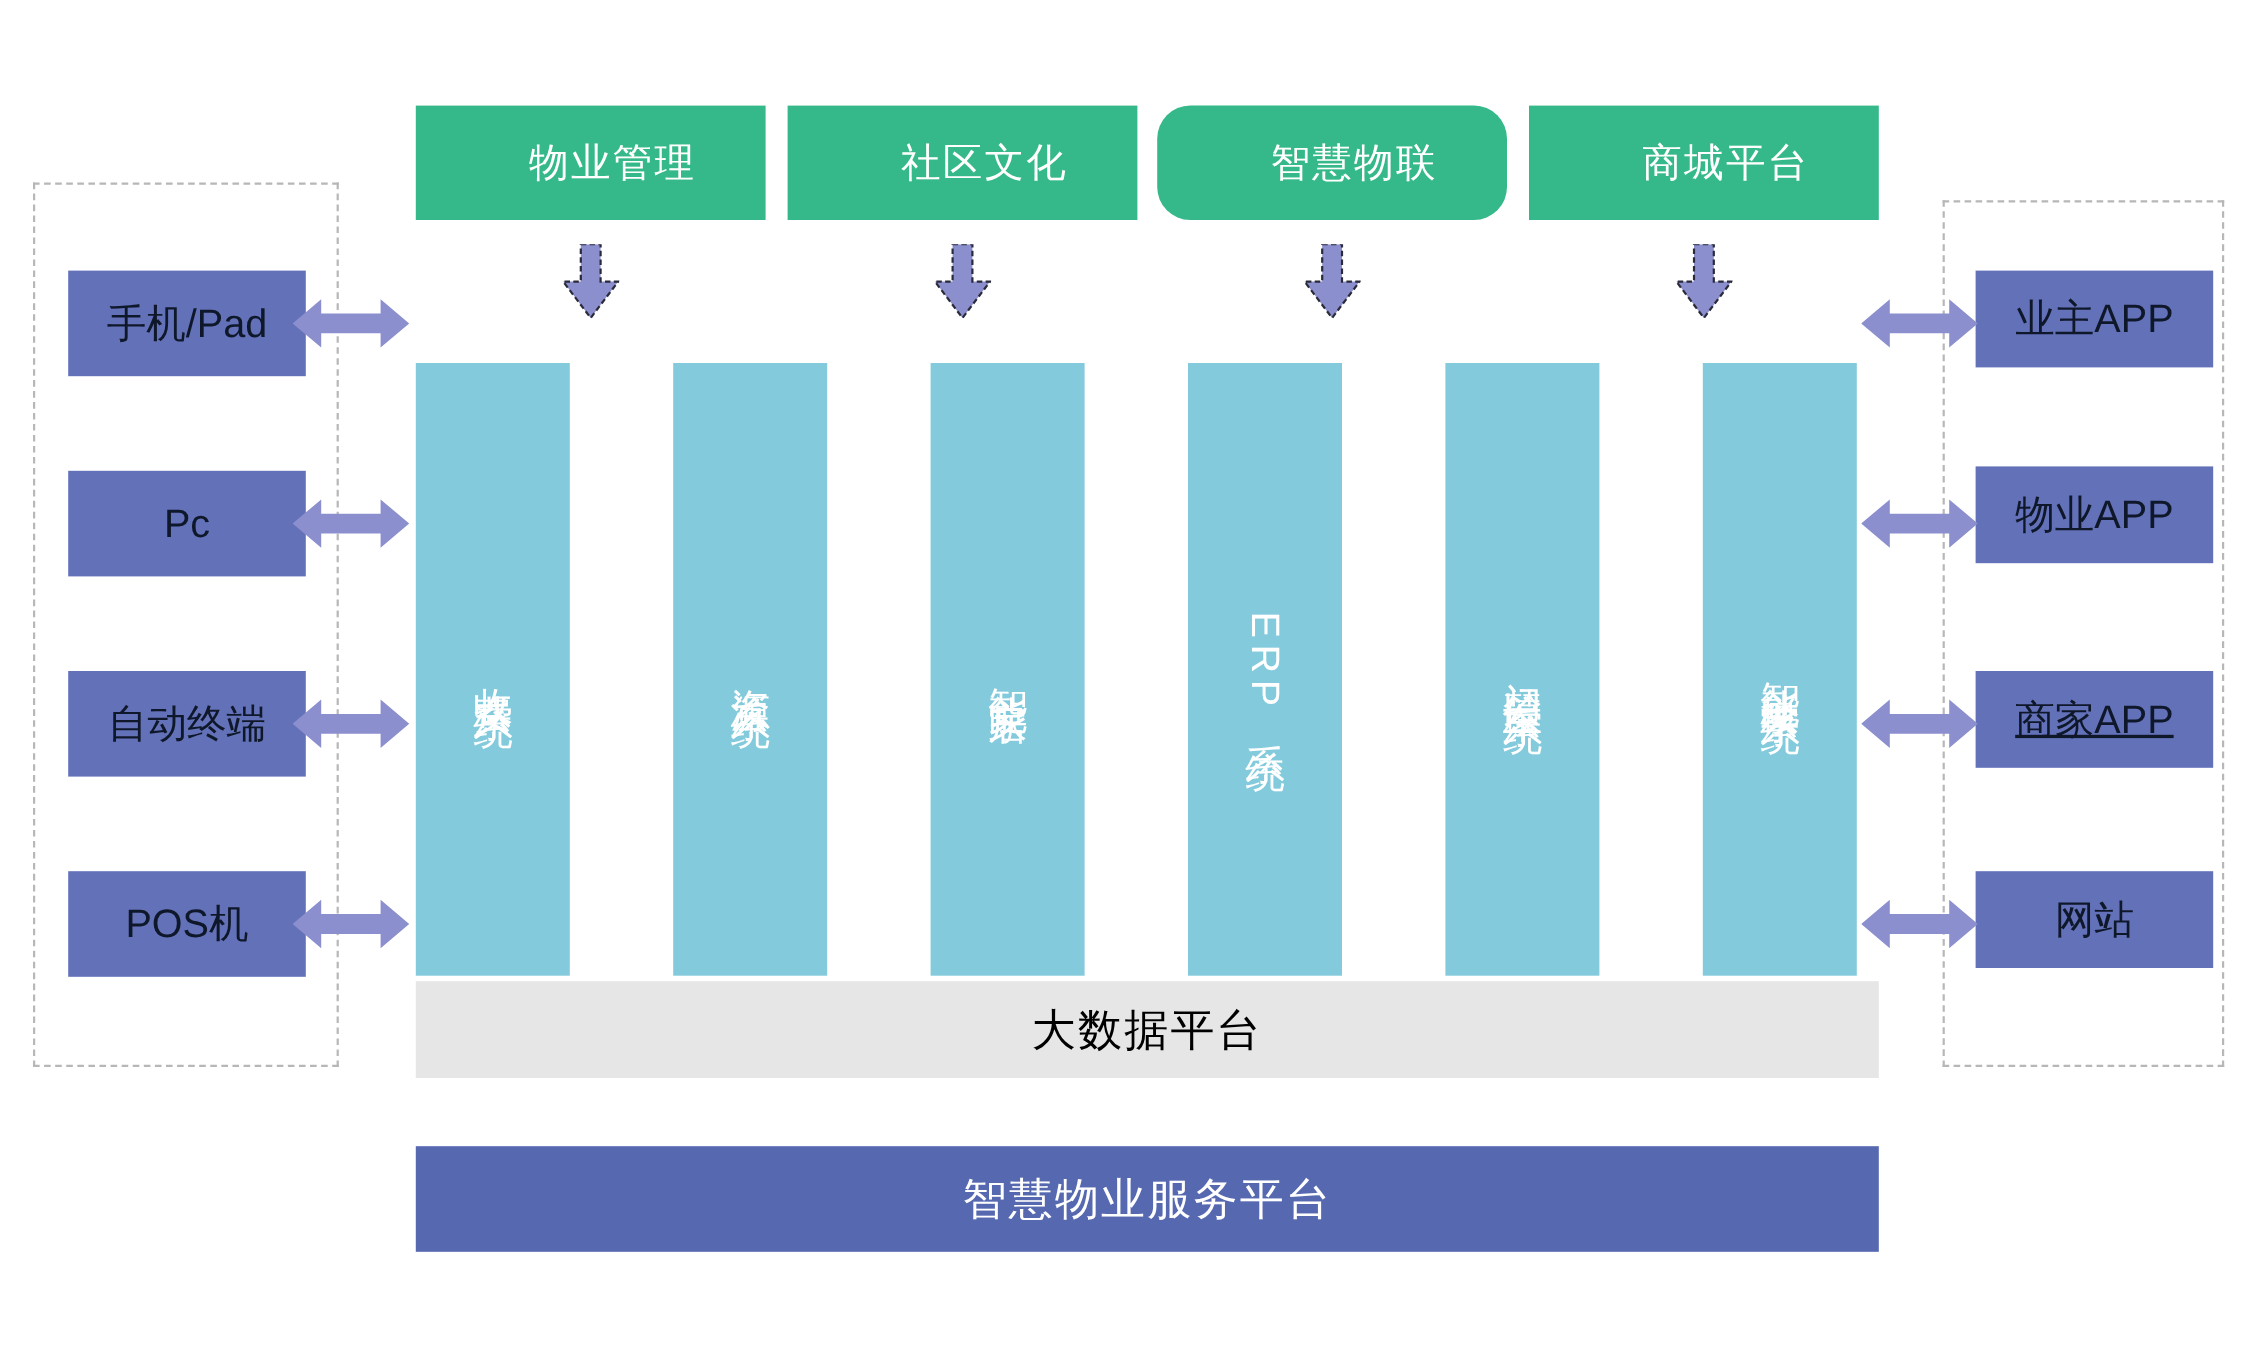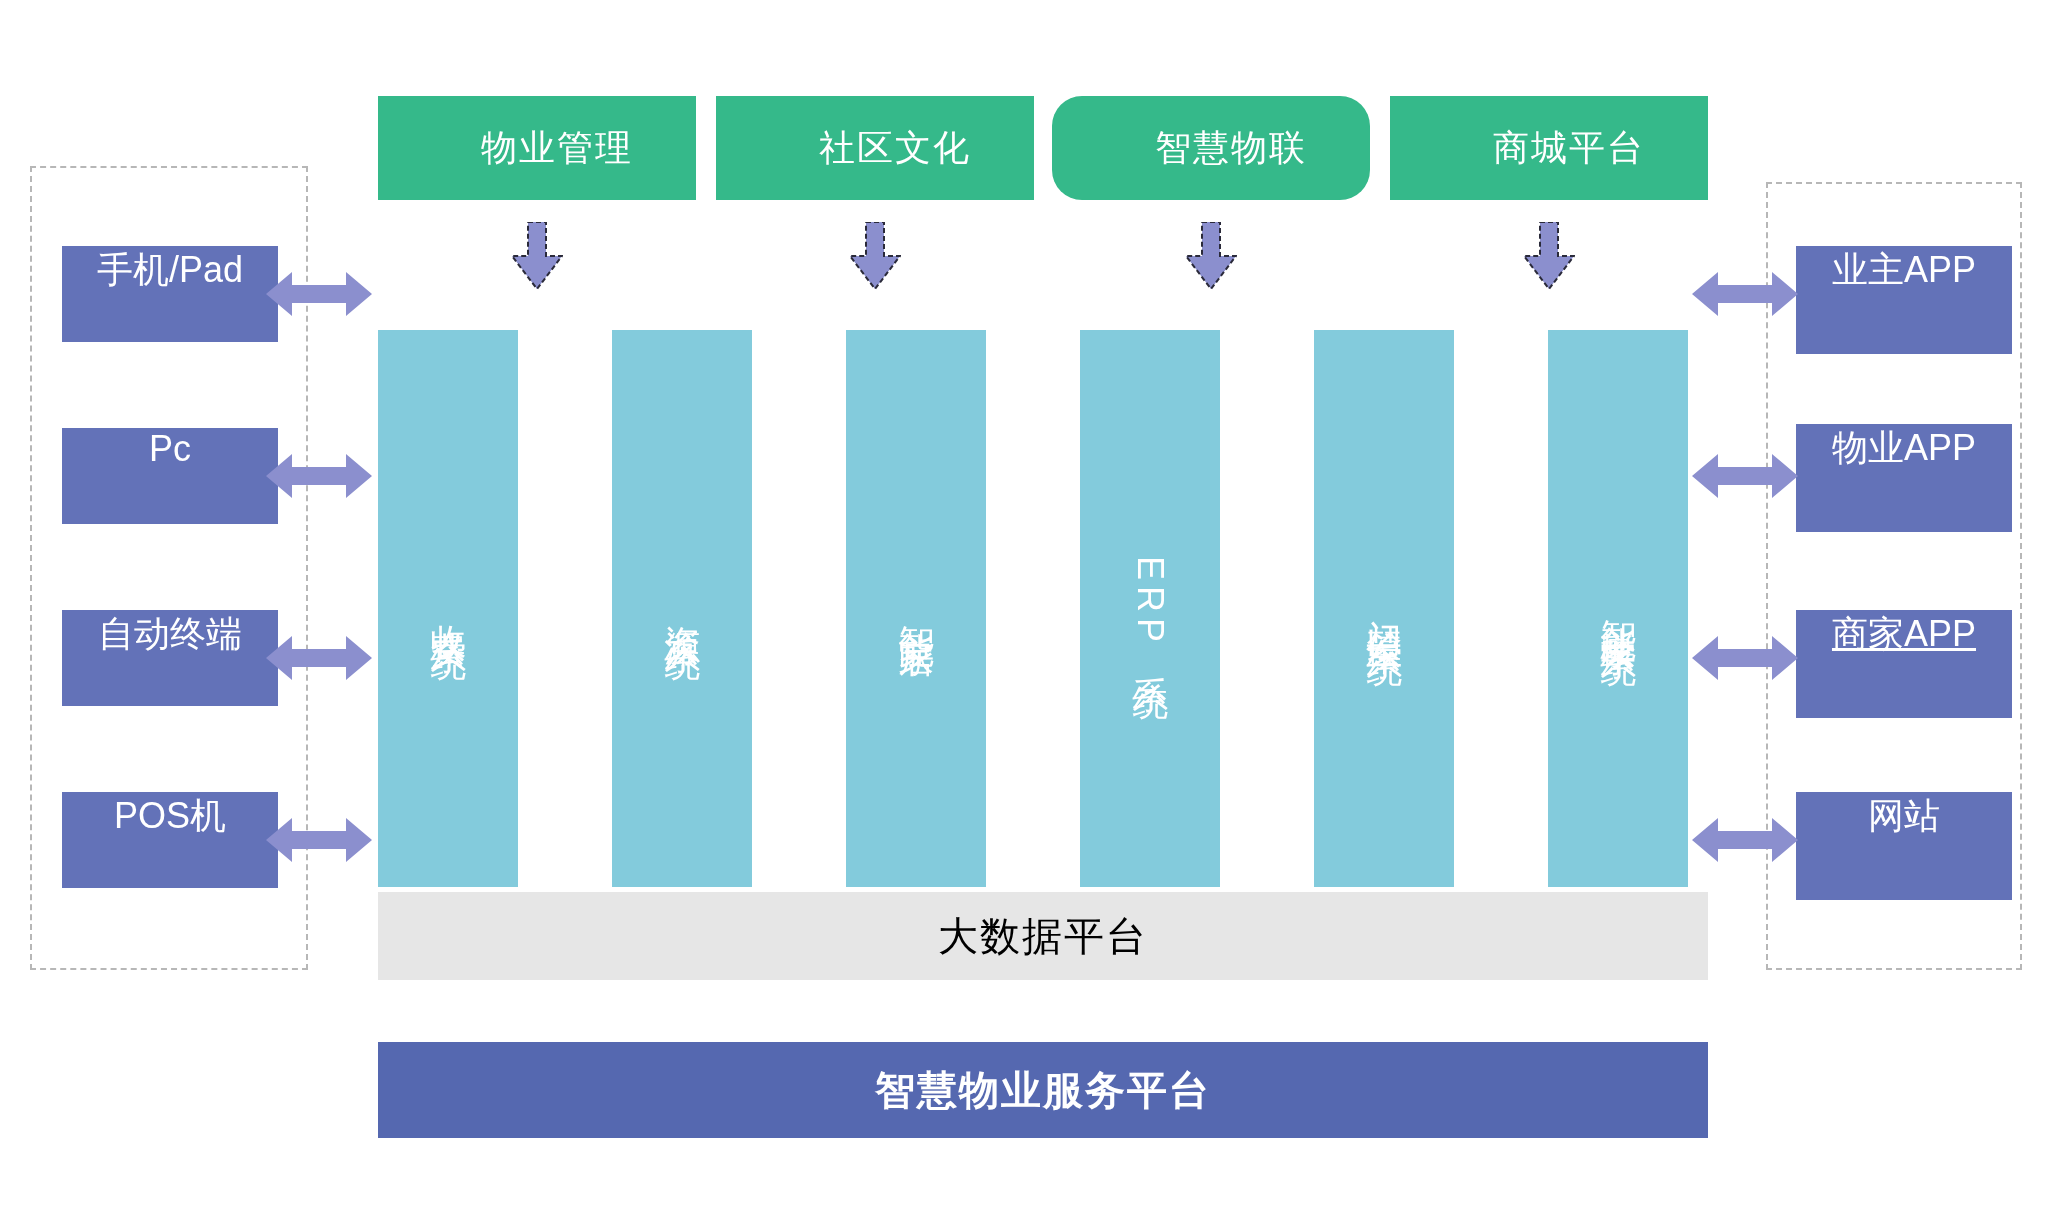--- a/index.html
+++ b/index.html
@@ -76,8 +76,9 @@
   .chip {
     position: absolute;
     background: #6372b8;
-    color: #ffffff;
-    display: flex;
+    color: #0f172a;
+    display: flex;
+    align-items: center;
     justify-content: center;
     font-size: 36px;
     white-space: nowrap;

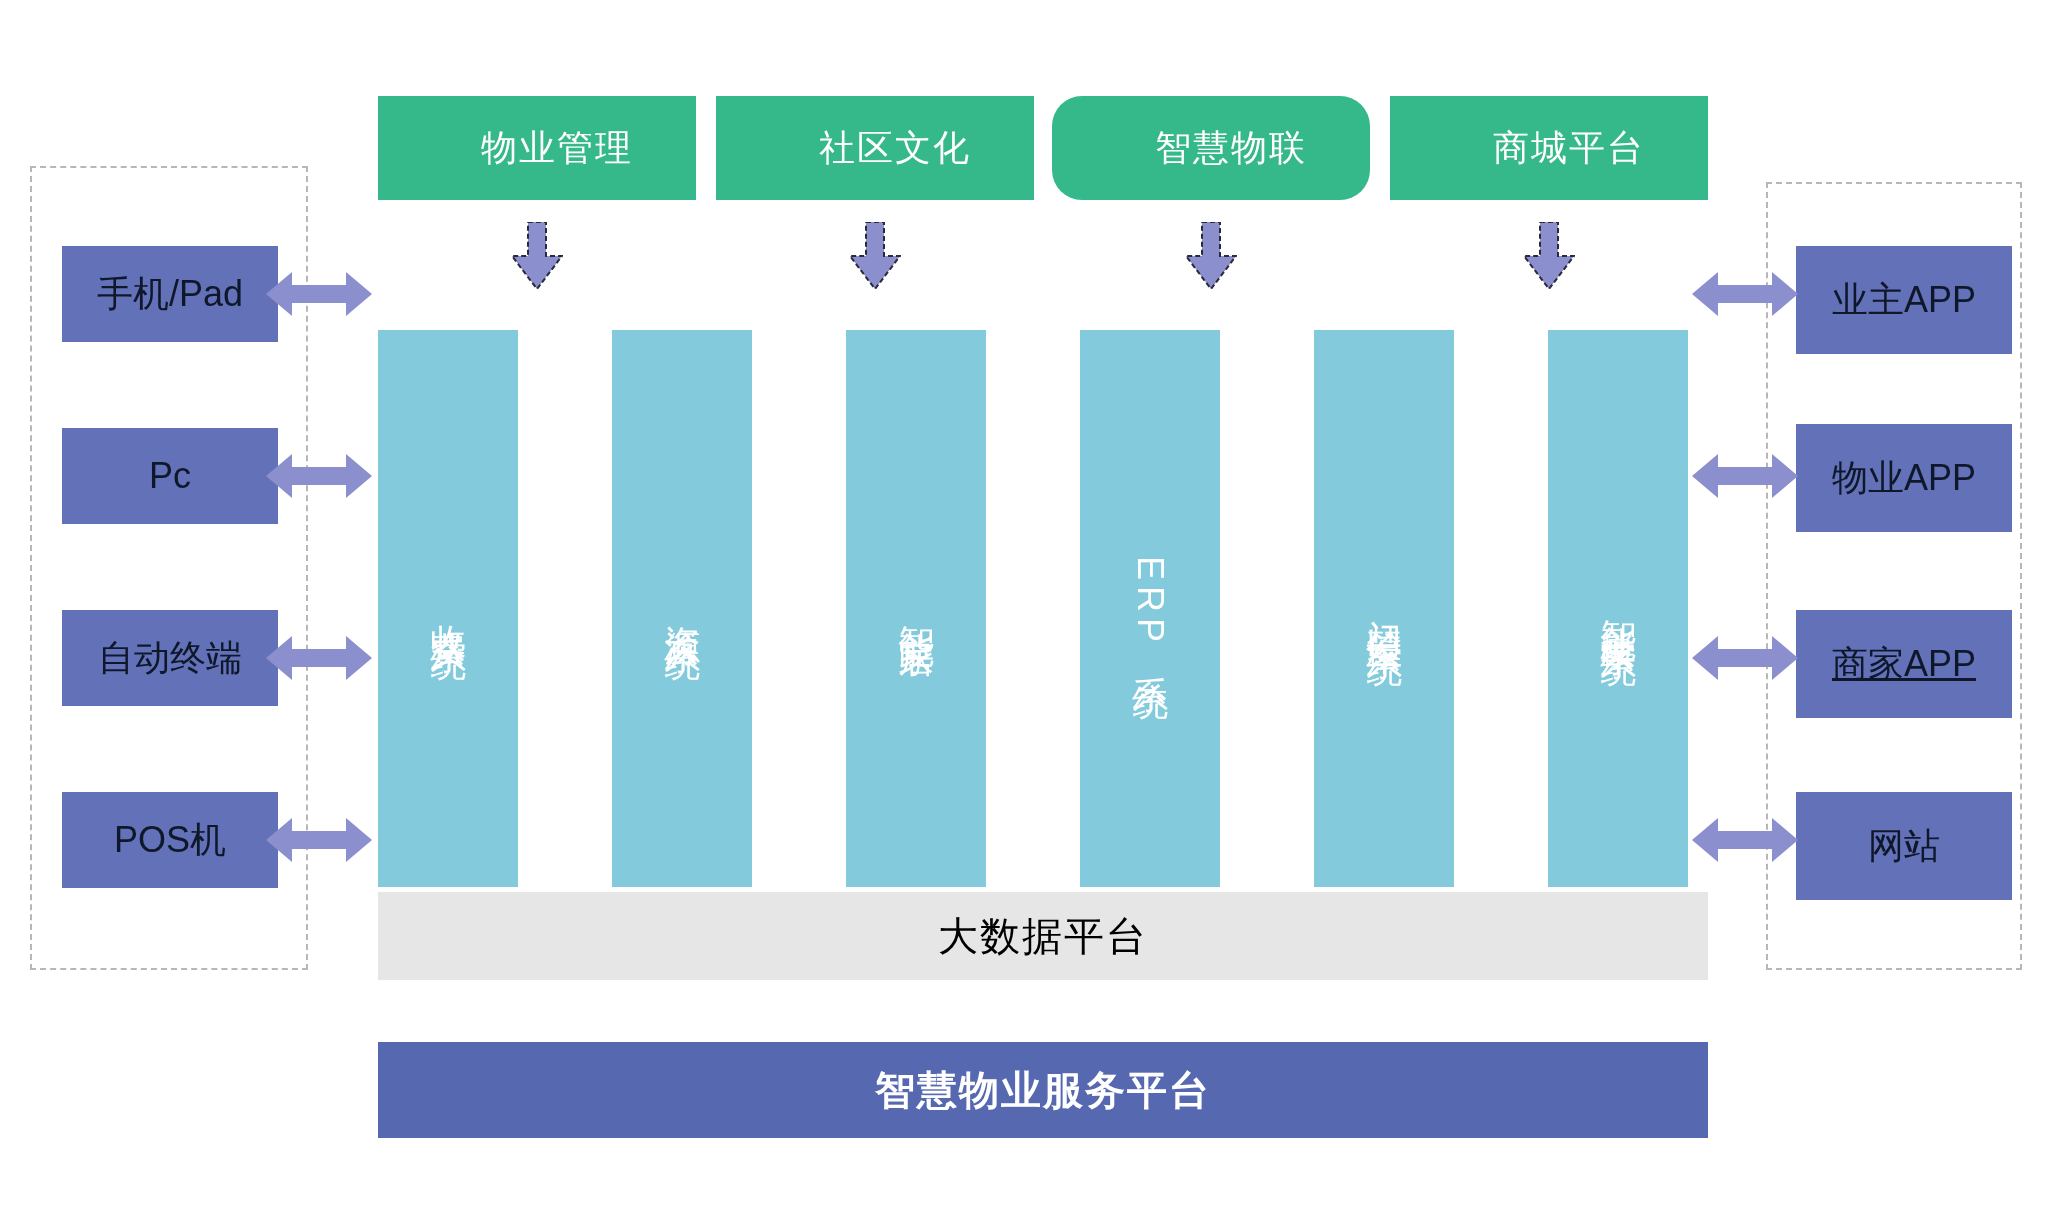--- a/index.html
+++ b/index.html
@@ -84,7 +84,7 @@
     white-space: nowrap;
   }
   .chip.left  { left: 62px;   width: 216px; height: 96px; }
-  .chip.right { left: 1796px; width: 216px; height: 108px; }
+  .chip.right { left: 1796px; width: 216px; height: 88px; }
 
   
   .h-arrow {

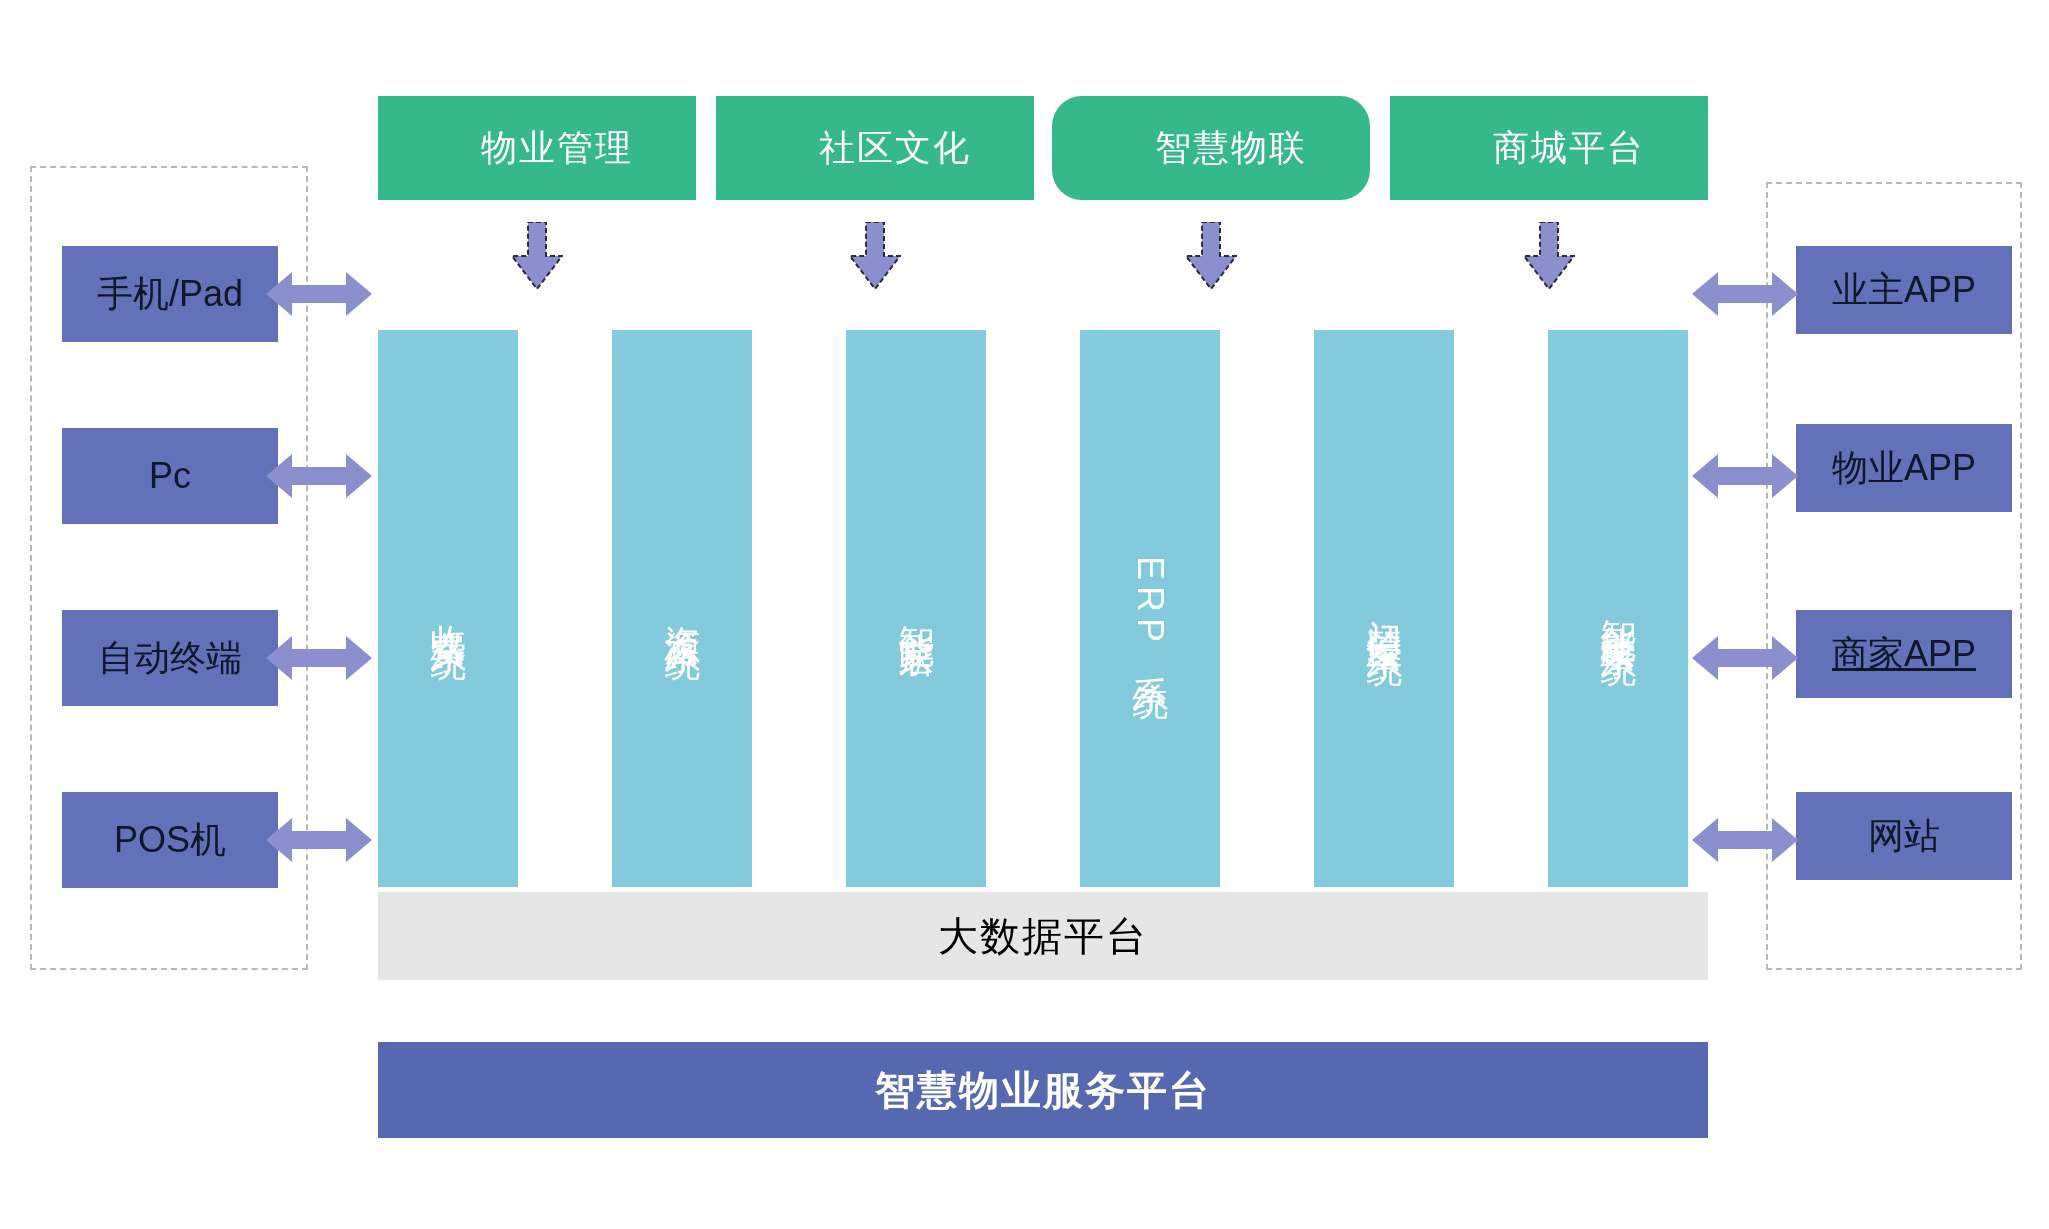--- a/index.html
+++ b/index.html
@@ -118,7 +118,7 @@
     background: #5568b0;
     color: #ffffff;
     font-size: 40px;
-    font-weight: bold;
+    font-weight: normal;
     letter-spacing: 2px;
   }
 </style>

